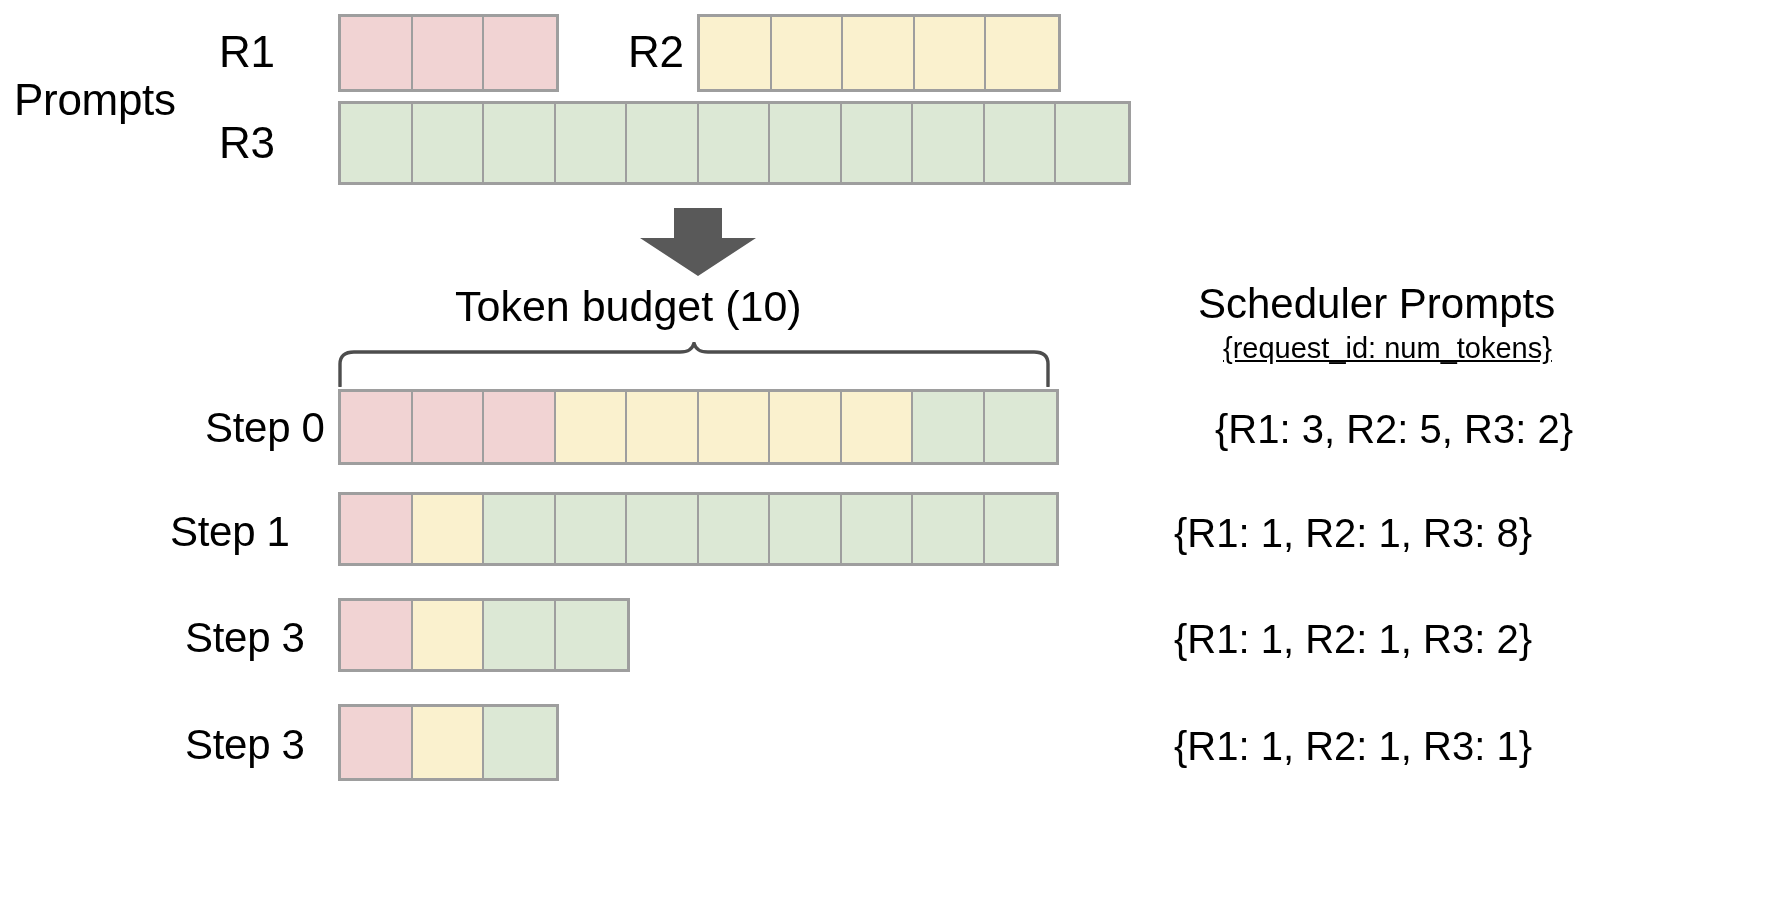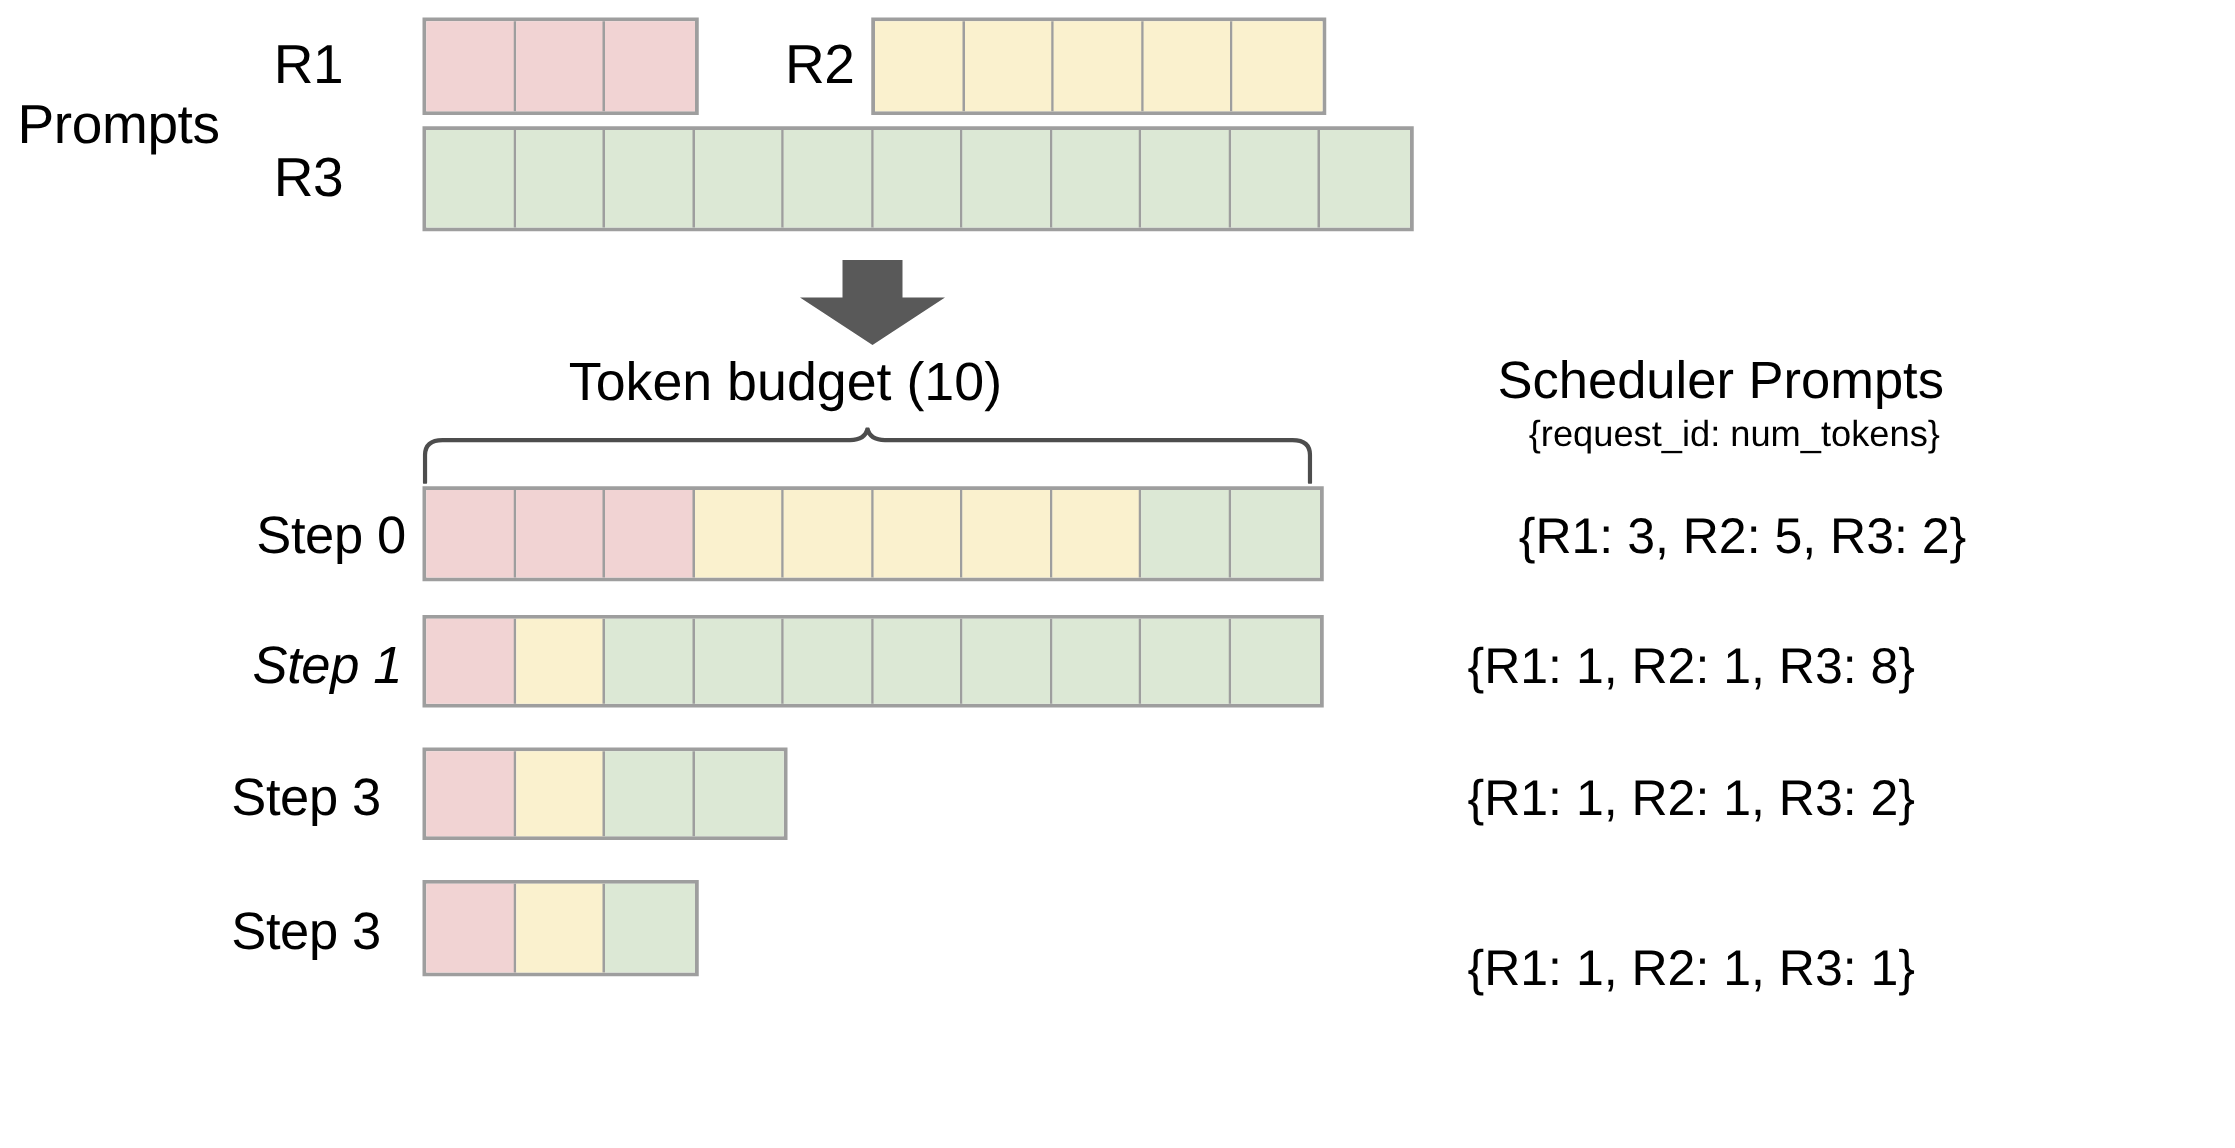--- a/index.html
+++ b/index.html
@@ -64,6 +64,7 @@
     font-size: 29px;
     line-height: 1;
     white-space: nowrap;
+    text-decoration: underline;
   }
   .sched-line {
     position: absolute;

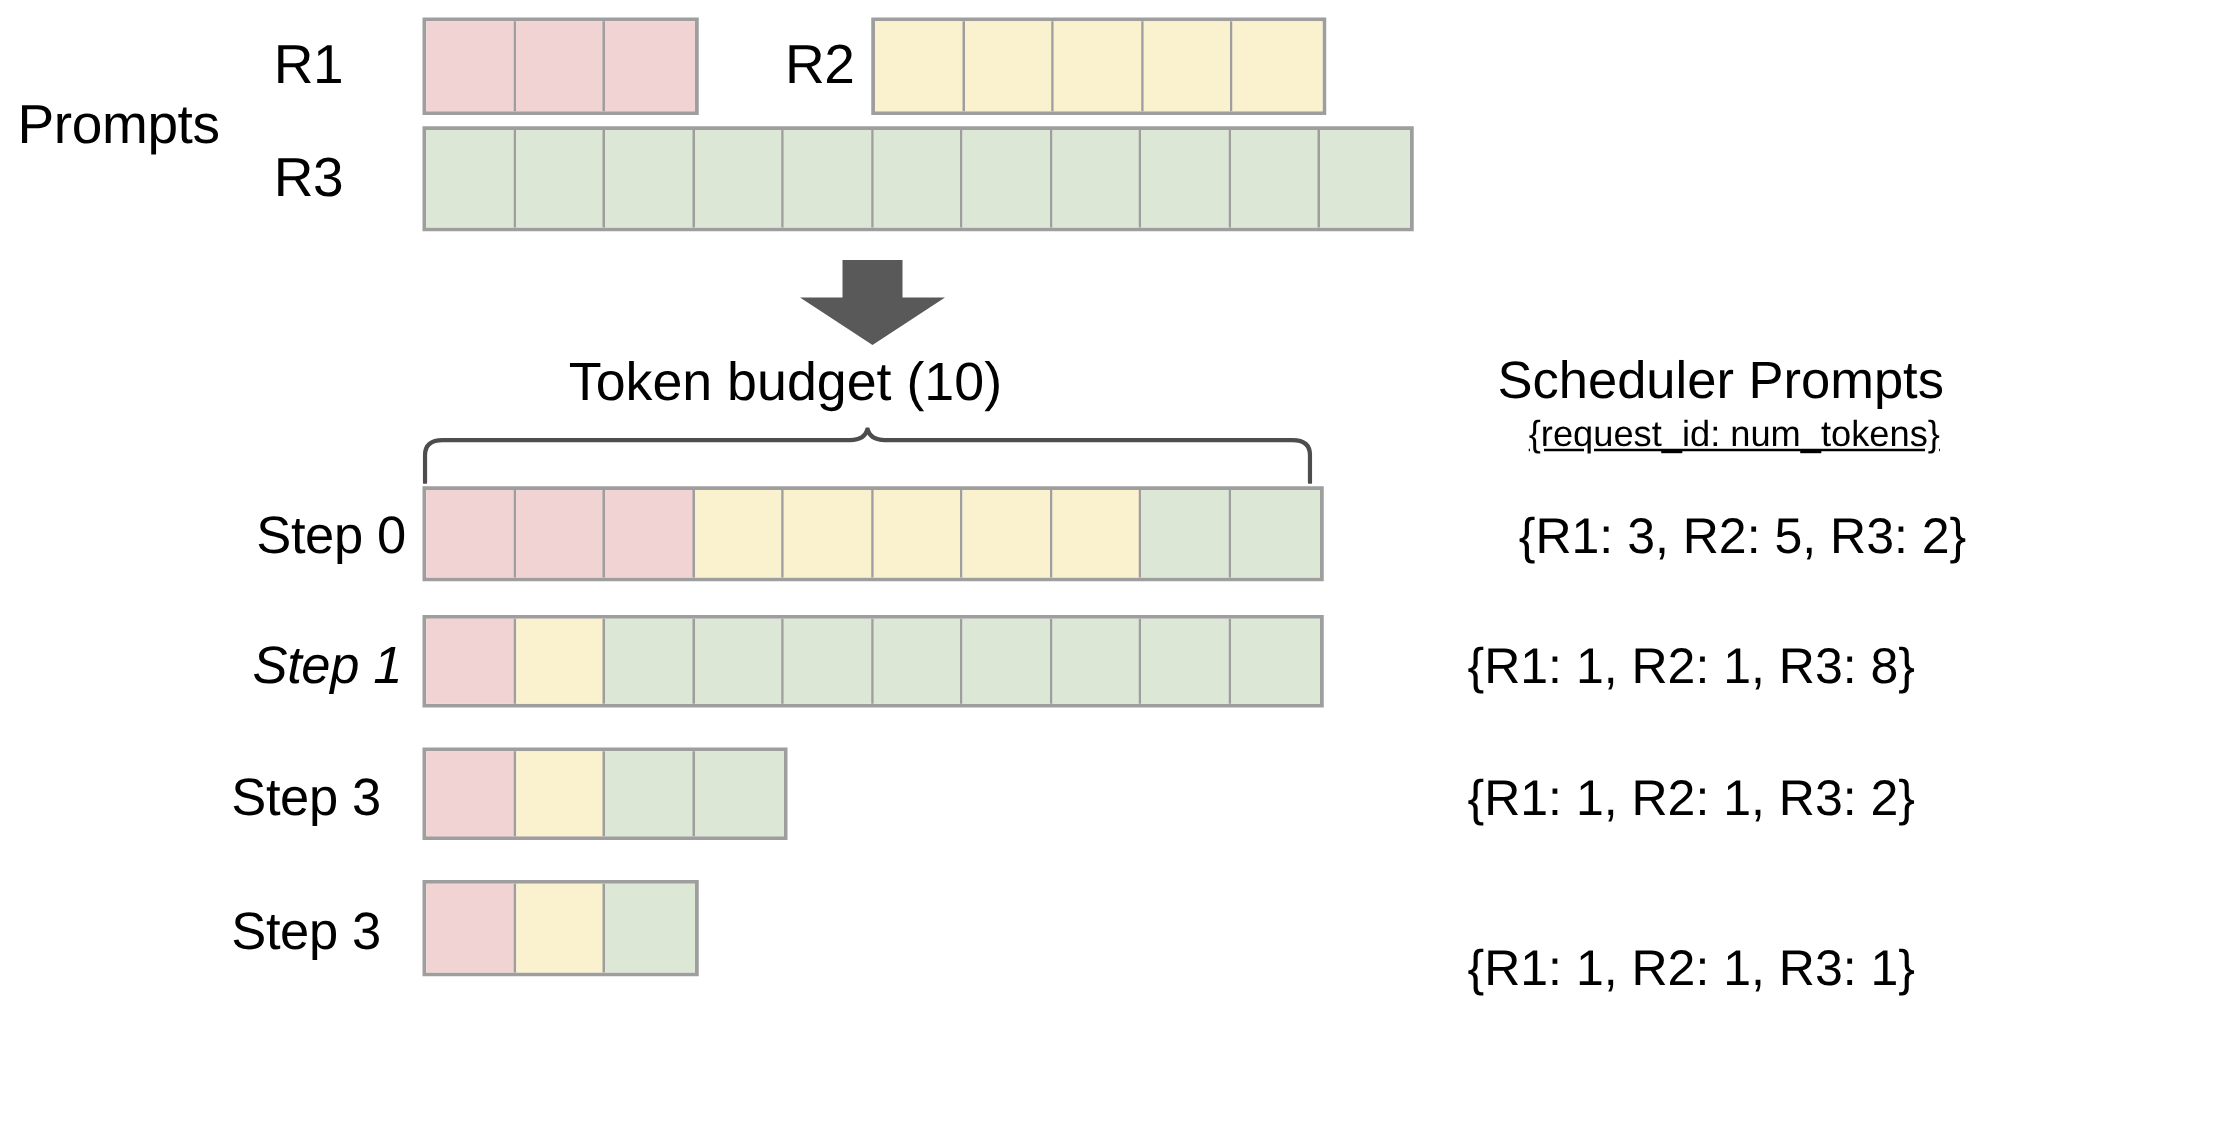--- a/index.html
+++ b/index.html
@@ -152,7 +152,7 @@
     <div class="cell green" style="width: 71.5px;"></div>
   </div>
 
-<div class="lbl lbl-step" style="left:202px; top:511px;font-style:italic;">Step 1</div>
+<div class="lbl lbl-step" style="left:170px; top:511px;">Step 1</div>
 <div class="cellrow" id="row-step-1" style="left: 338px; top: 492px; height: 74px; width: 721px;">
     <div class="cell pink" style="width: 71.5px;"></div>
     <div class="cell yellow" style="width: 71.5px;"></div>

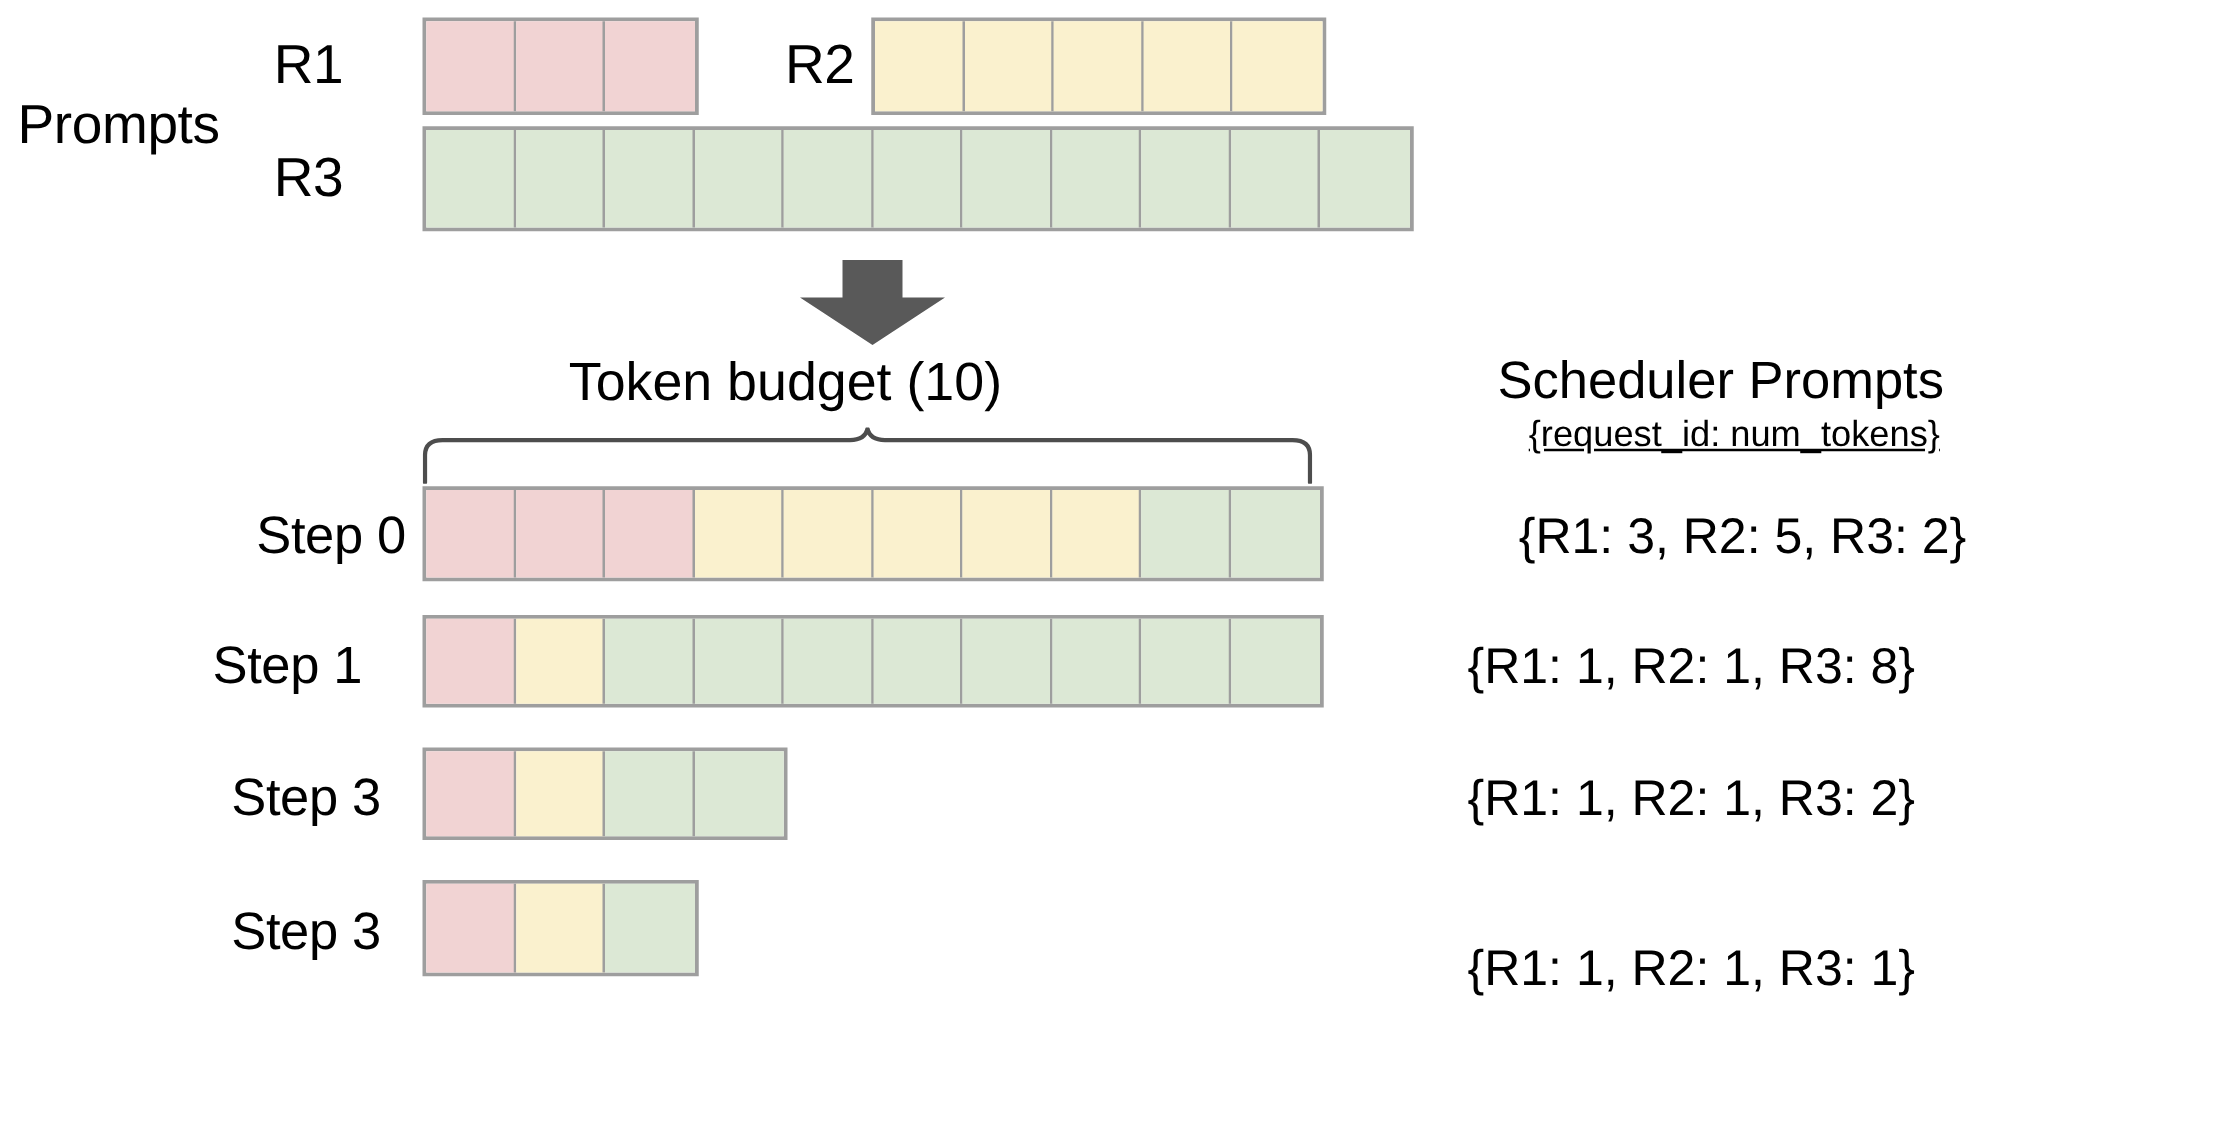--- a/index.html
+++ b/index.html
@@ -187,6 +187,6 @@
 <div class="sched-line" style="left:1174px; top:409px;margin-left:41px;">{R1: 3, R2: 5, R3: 2}</div>
 <div class="sched-line" style="left:1174px; top:513px;">{R1: 1, R2: 1, R3: 8}</div>
 <div class="sched-line" style="left:1174px; top:619px;">{R1: 1, R2: 1, R3: 2}</div>
-<div class="sched-line" style="left:1174px; top:726px;margin-top:29px;">{R1: 1, R2: 1, R3: 1}</div>
+<div class="sched-line" style="left:1174px; top:726px;">{R1: 1, R2: 1, R3: 1}</div>
 
 </body></html>

